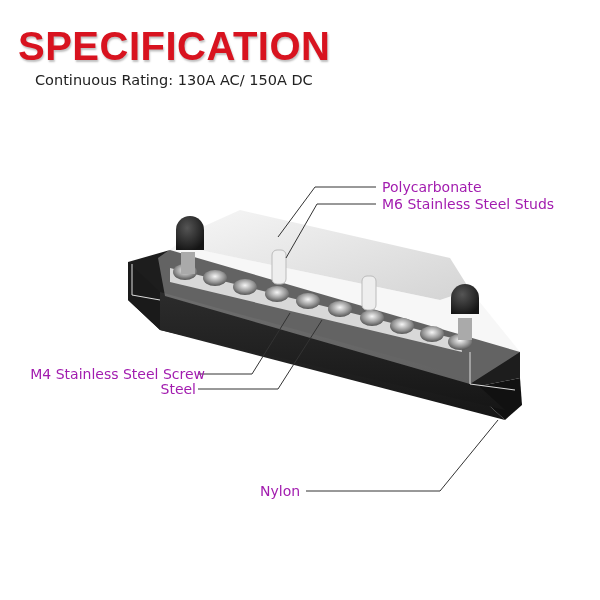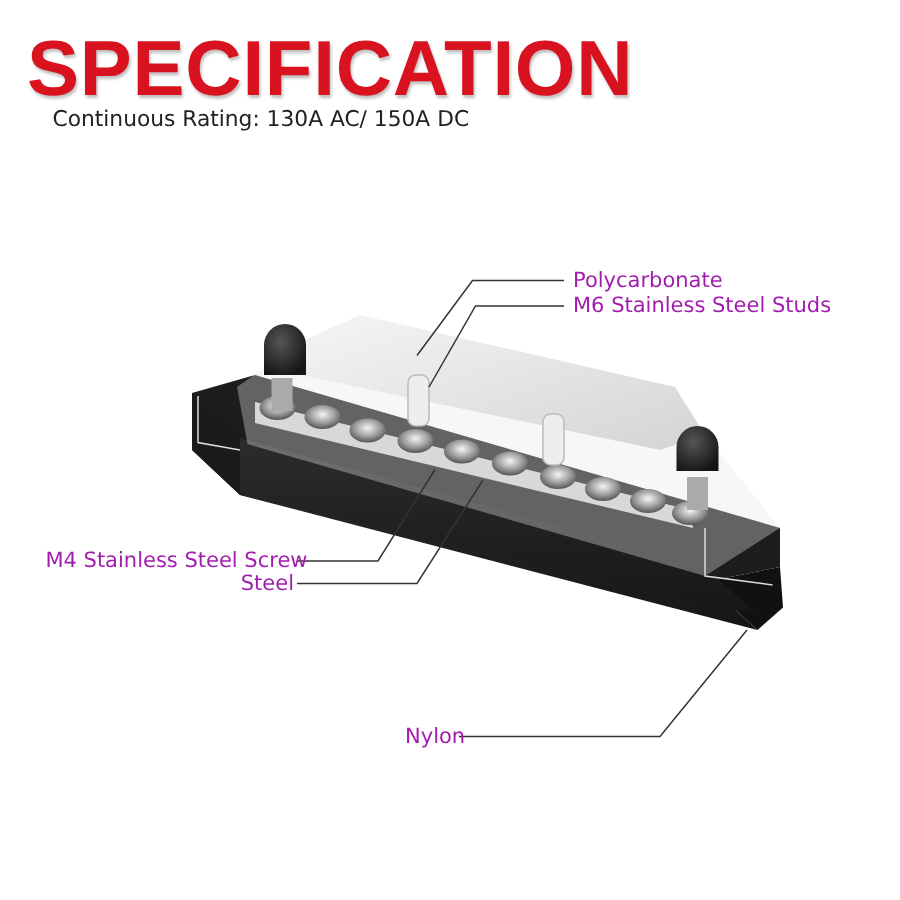--- a/index.html
+++ b/index.html
@@ -4,7 +4,7 @@
   <style>
     html, body { margin:0; padding:0; background:#ffffff; }
     body { width:600px; height:600px; position:relative; overflow:hidden; font-family:"DejaVu Sans", sans-serif; }
-    .title { position:absolute; left:18px; top:22px; font-family:"Liberation Sans", sans-serif; font-weight:bold; font-size:52px; letter-spacing:0.5px; color:#d8131f; text-shadow:1px 2px 2px rgba(0,0,0,0.25); line-height:48px; }
+    .title { position:absolute; left:18px; top:22px; font-family:"Liberation Sans", sans-serif; font-weight:bold; font-size:40px; letter-spacing:0.5px; color:#d8131f; text-shadow:1px 2px 2px rgba(0,0,0,0.25); line-height:48px; }
     .subtitle { position:absolute; left:19px; top:70px; font-family:"DejaVu Sans", sans-serif; font-size:14.5px; color:#222; line-height:20px;margin-left:16px; }
     .label { position:absolute; font-family:"DejaVu Sans", sans-serif; font-size:14px; color:#a21caf; line-height:18px; white-space:nowrap; }
     svg.product { position:absolute; left:0; top:0; }

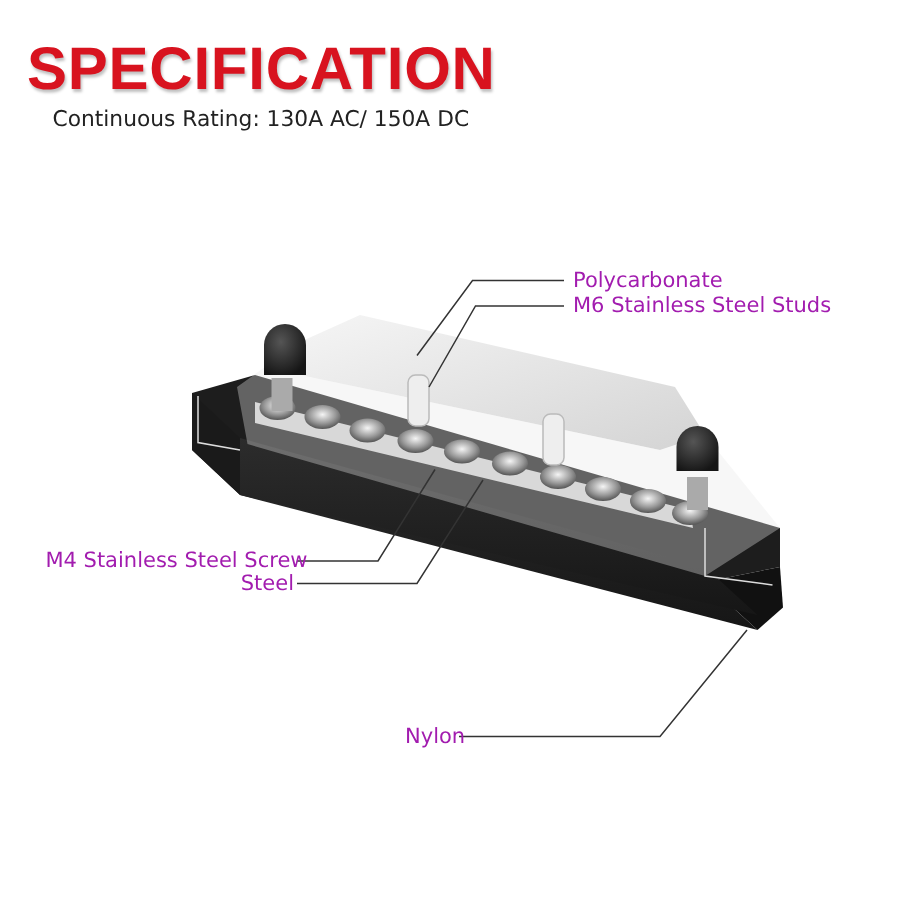--- a/index.html
+++ b/index.html
@@ -93,6 +93,6 @@
 <div class="label" style="left:382px; top:195px;">M6 Stainless Steel Studs</div>
 <div class="label" style="right:395px; top:365px;">M4 Stainless Steel Screw</div>
 <div class="label" style="right:404px; top:380px;">Steel</div>
-<div class="label" style="left:260px; top:482px;margin-left:10px;">Nylon</div>
+<div class="label" style="left:260px; top:482px;">Nylon</div>
 
 </body></html>

